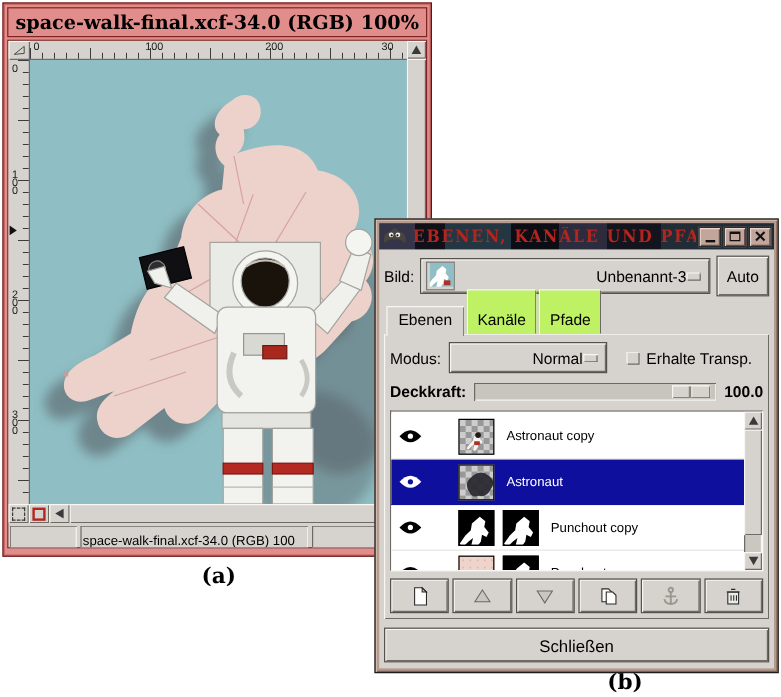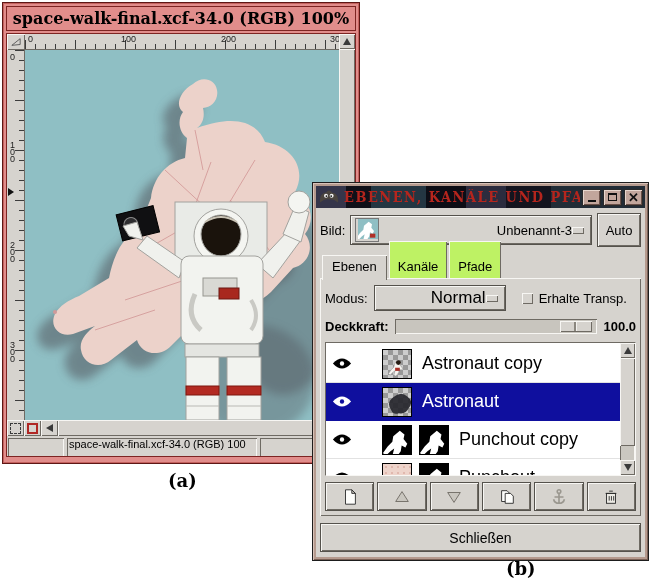--- a/index.html
+++ b/index.html
@@ -170,7 +170,7 @@
         <span class="h-label" style="left: 3px;">0</span>
         <span class="h-label" style="left: 96px;">100</span>
         <span class="h-label" style="left: 196px;">200</span>
-        <span class="h-label" style="left: 305px;">30</span>
+        <span class="h-label" style="left: 293px;">30</span>
       </div>
     <div id="v-ruler">
       <div id="v-marker"></div>

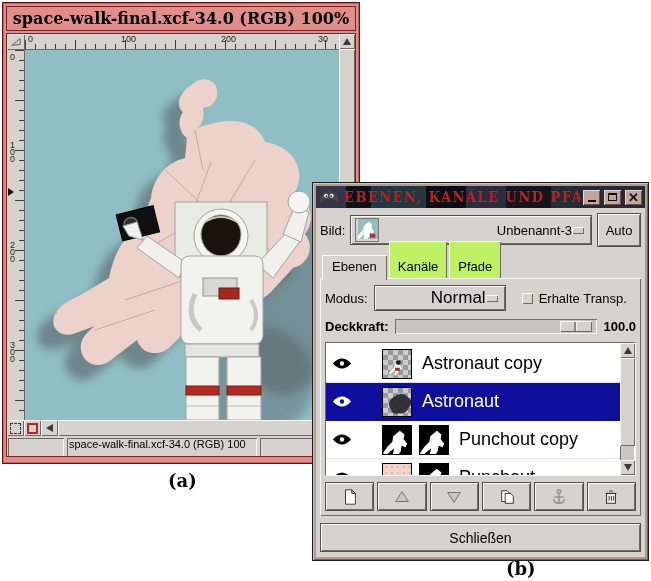--- a/index.html
+++ b/index.html
@@ -117,7 +117,7 @@
   }
   #modus-row{display:flex;align-items:center;gap:6px;height:28px;}
   #modus-select{width:132px;height:26px;display:flex;align-items:center;box-sizing:border-box;}
-  #modus-value{font-size:17px;margin-left:8px;flex:1;}
+  #modus-value{font-size:13px;margin-left:8px;flex:1;}
   #erhalte-check{width:11px;height:11px;margin-left:10px;flex:none;}
   #deck-row{display:flex;align-items:center;gap:6px;height:24px;margin-top:2px;font-weight:bold;}
   #deck-slider{flex:1;height:15px;position:relative;background:#c8c5be;}

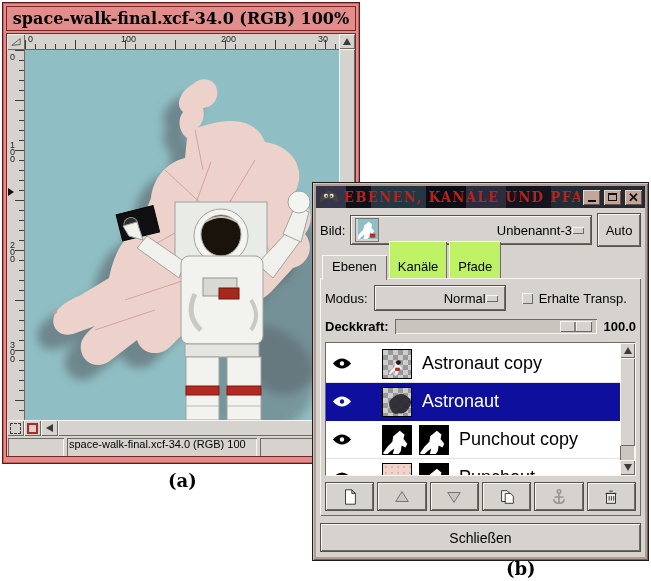--- a/index.html
+++ b/index.html
@@ -140,7 +140,7 @@
   .thumb.checker{background-color:#c8c8c8;background-image:repeating-conic-gradient(#989898 0% 25%,#cdcdcd 0% 50%);background-size:10px 10px;}
   .thumb.black{background:#000;}
   .thumb.pink{background:#eed4cb;background-image:radial-gradient(#e0b8ae 1px,transparent 1px);background-size:6px 6px;}
-  .layer-name{font-size:18px;color:#000;margin-left:10px;white-space:nowrap;}
+  .layer-name{font-size:11px;color:#000;margin-left:10px;white-space:nowrap;}
   .layer-row.selected .layer-name{color:#fff;}
   #list-scroll{width:15px;flex:none;position:relative;background:#cac7c0;box-shadow:inset 1px 1px 0 #6e6a63, inset -1px -1px 0 #f7f6f3;}
   #list-scroll .arrow-btn{position:absolute;left:0;width:15px;height:15px;}

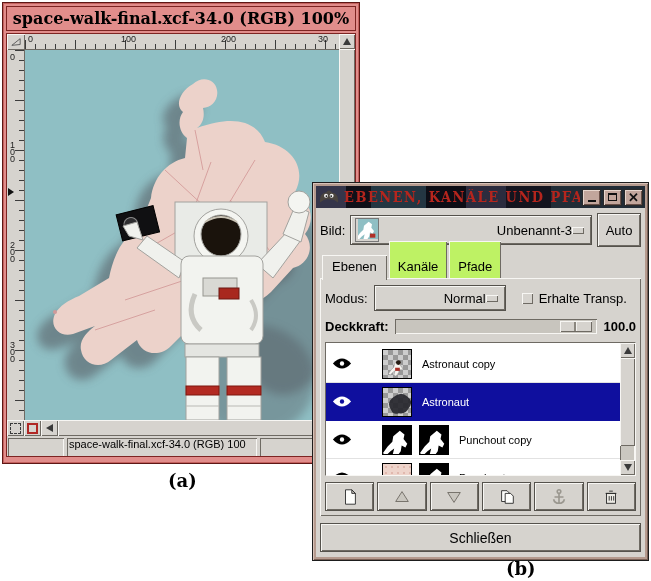--- a/index.html
+++ b/index.html
@@ -65,7 +65,7 @@
   #sel-toggle-glyph{width:9px;height:9px;border:1px dashed #3a3a3a;}
   #qmask-toggle-glyph{width:7px;height:7px;border:2px solid #b02724;background:#d6d3ce;}
   #status-row{position:absolute;left:0;top:404px;width:350px;height:19px;display:flex;gap:3px;padding:0 1px;box-sizing:border-box;}
-  .status-box{height:19px;box-sizing:border-box;display:flex;align-items:flex-start;}
+  .status-box{height:19px;box-sizing:border-box;display:flex;align-items:flex-end;}
   #status-box-1{width:56px;}
   #status-box-2{width:190px;font-size:11px;white-space:nowrap;overflow:hidden;padding:0 2px;color:#000;}
   #status-box-3{flex:1;}

